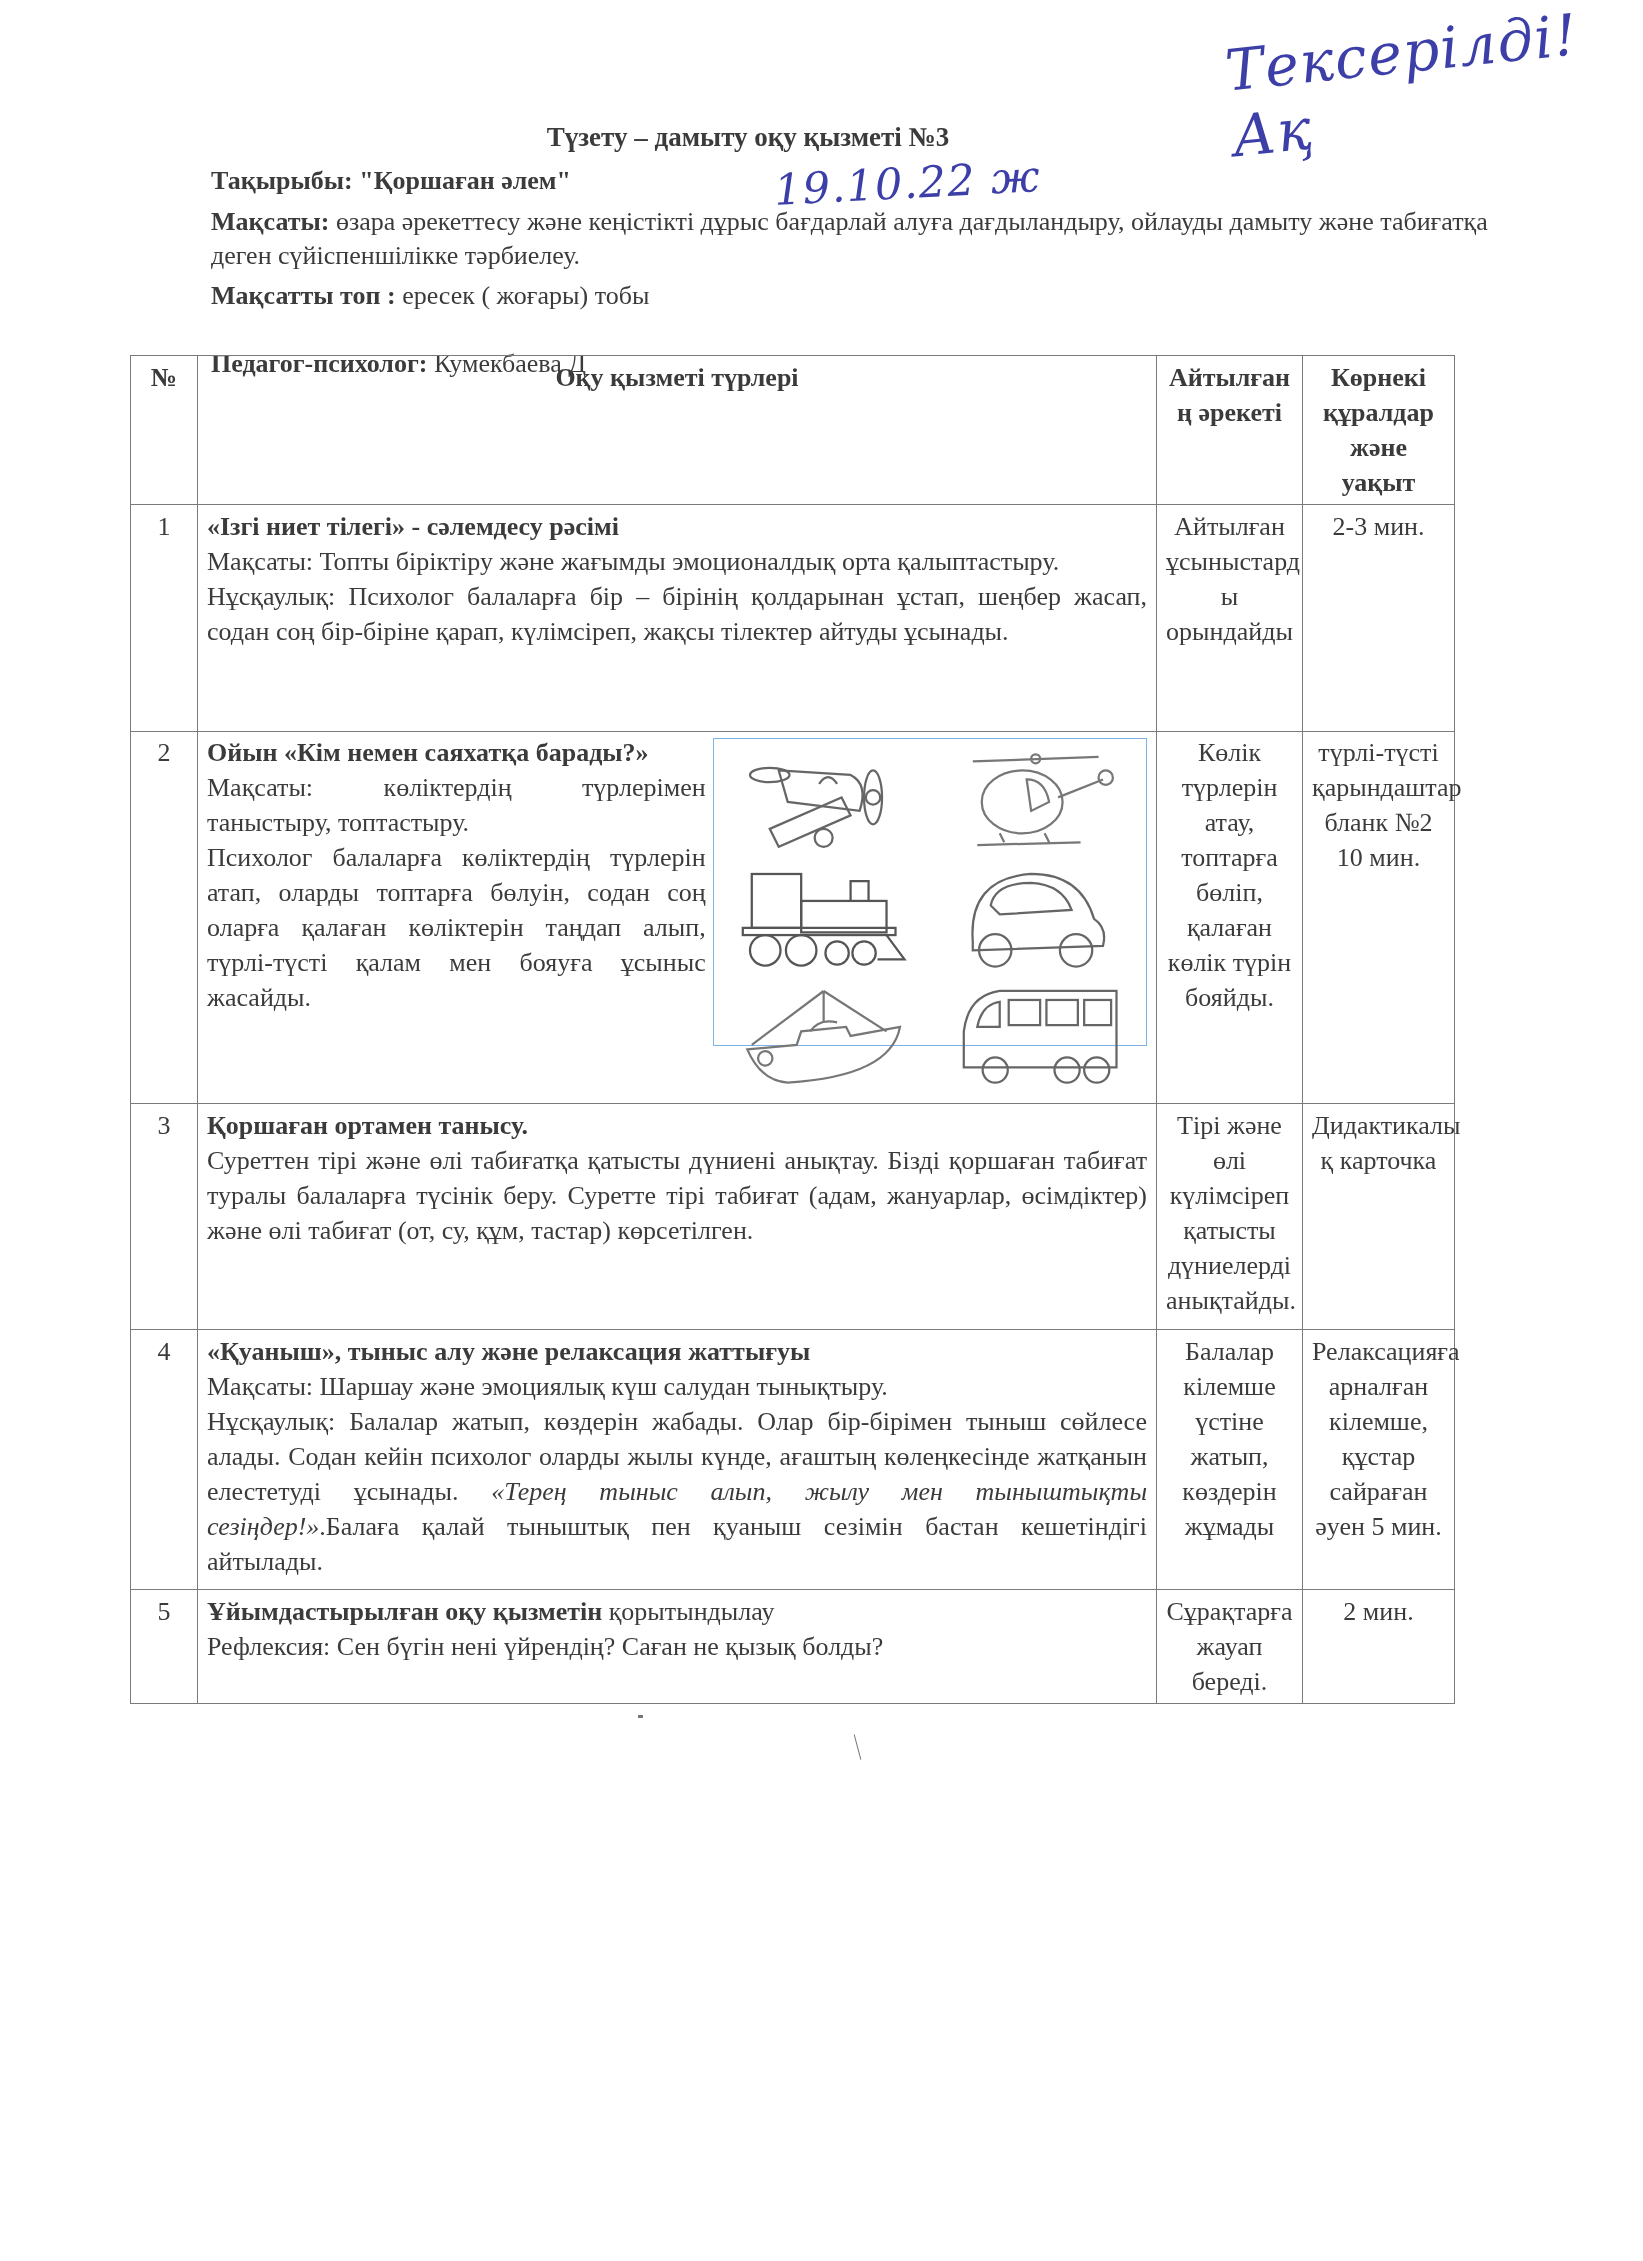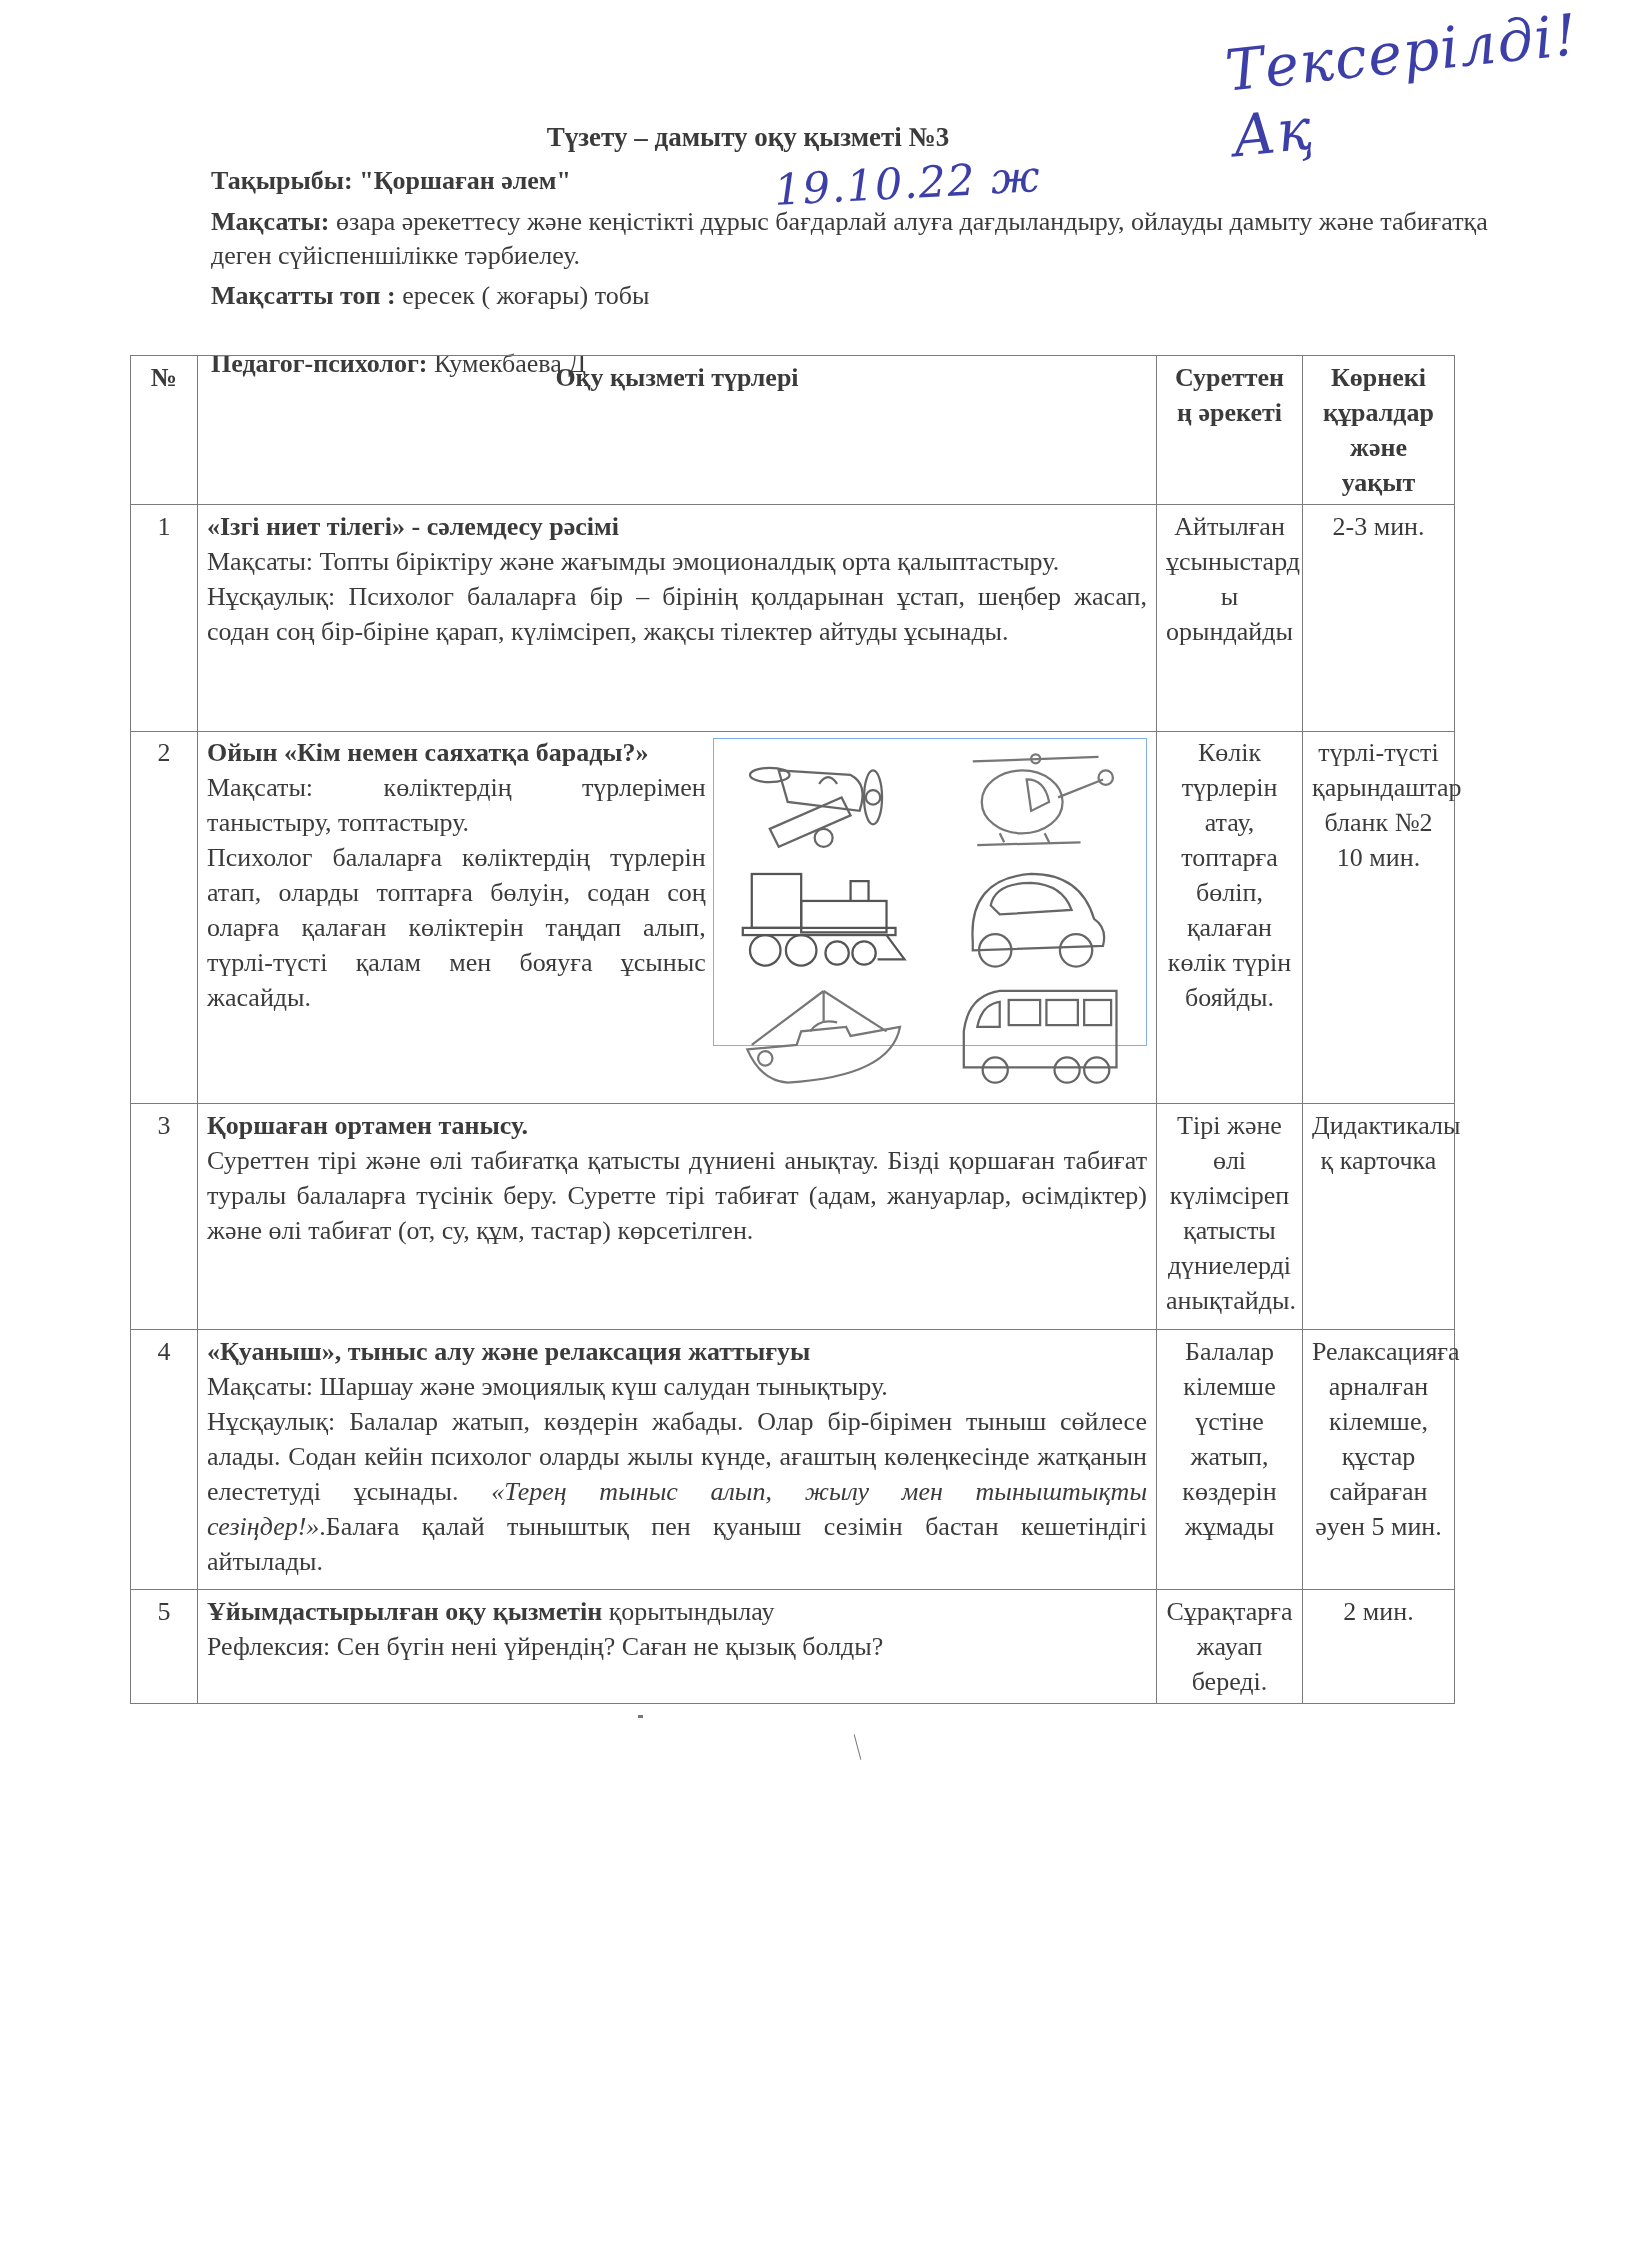--- a/index.html
+++ b/index.html
@@ -91,7 +91,7 @@
       <tr class="head-row">
     <th class="center">№</th>
     <th class="center">Оқу қызметі  түрлері</th>
-    <th class="center">Суреттен ң әрекеті</th>
+    <th class="center">Айтылған ң әрекеті</th>
     <th class="center">Көрнекі құралдар және уақыт</th>
   </tr>
 

